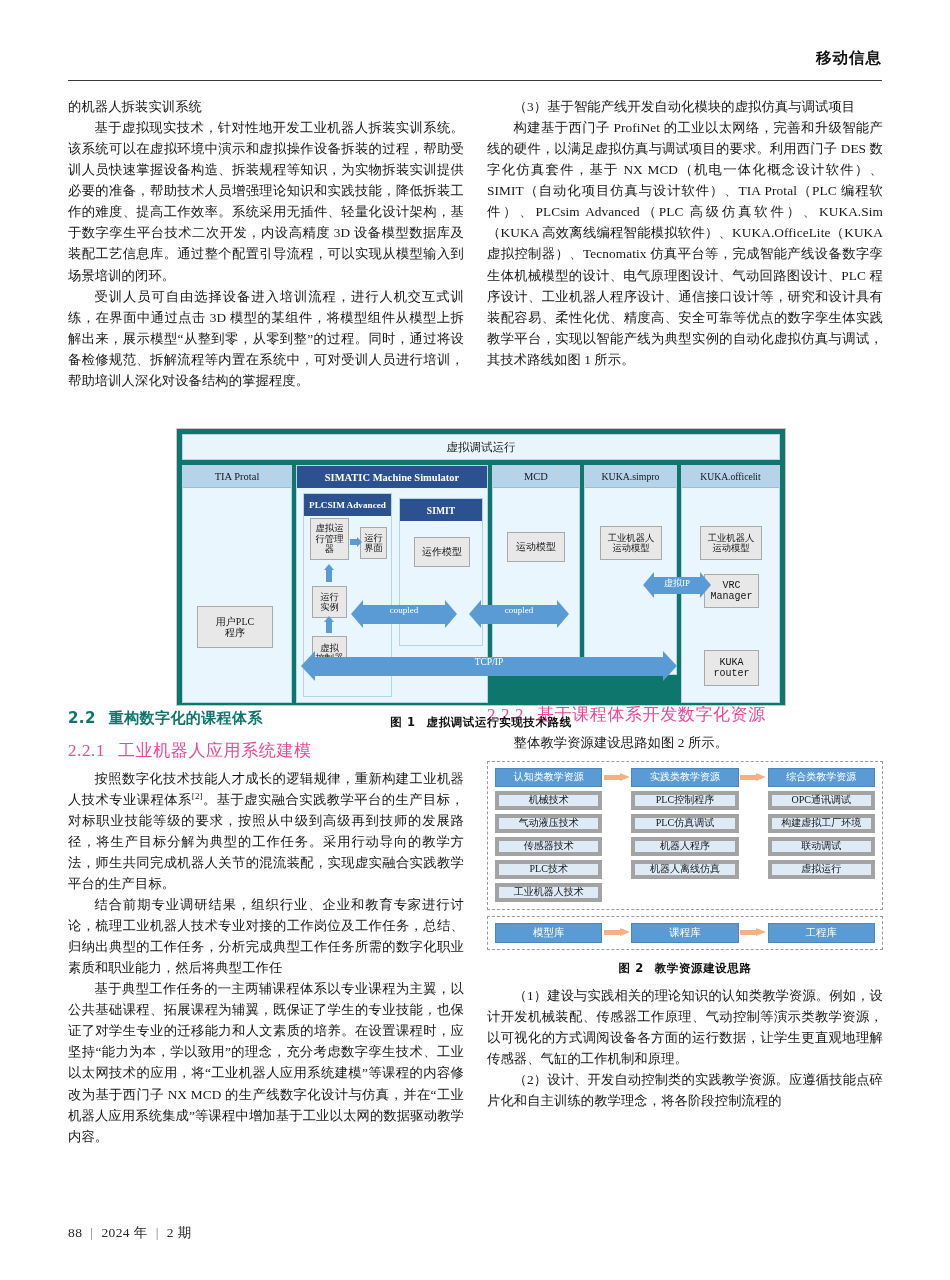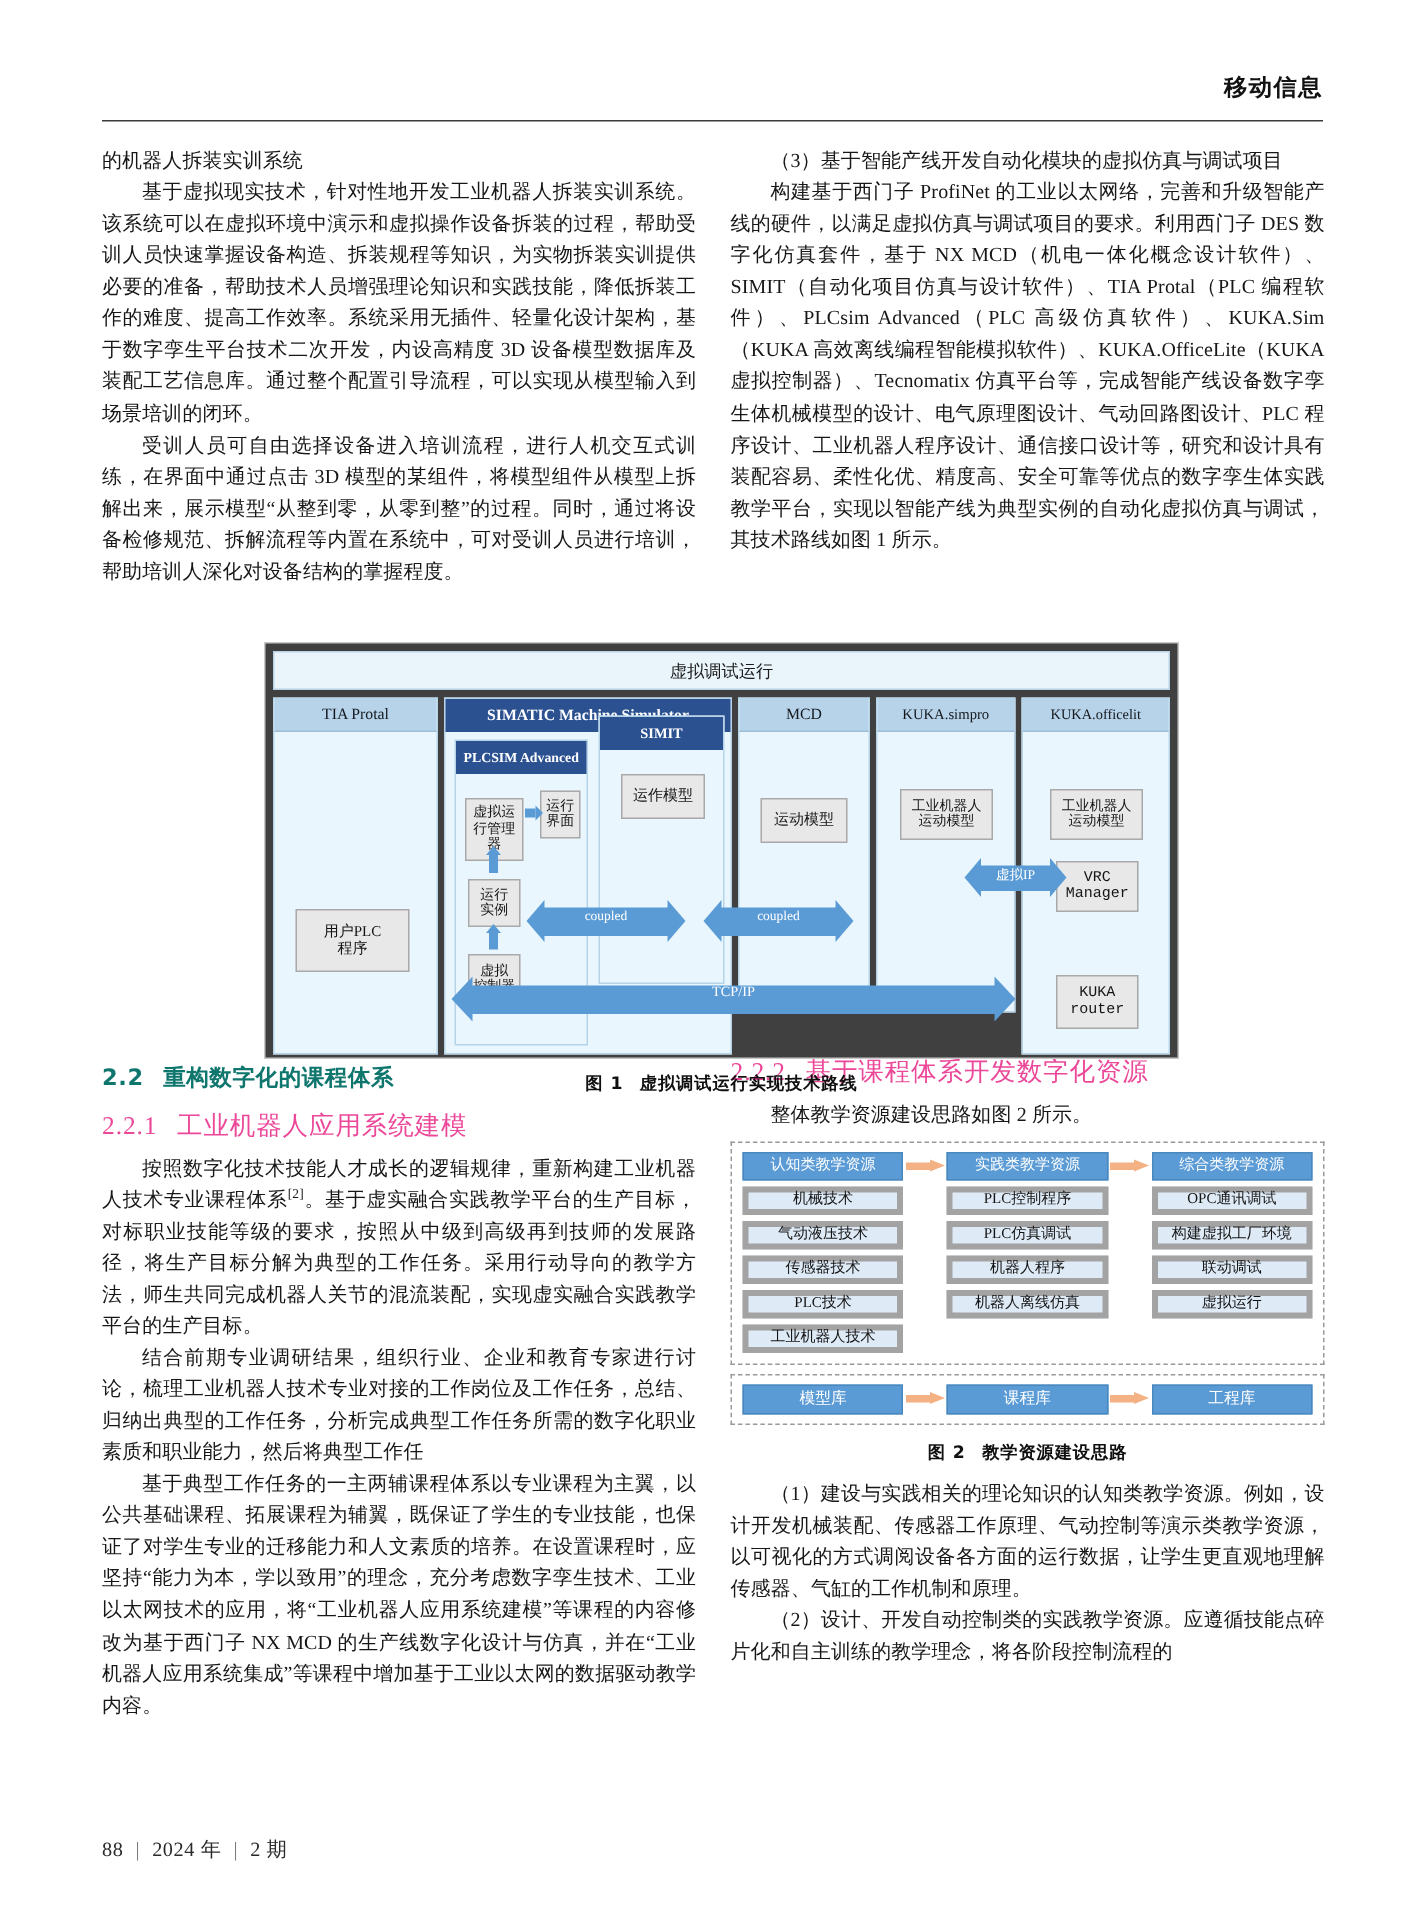--- a/index.html
+++ b/index.html
@@ -116,7 +116,7 @@
   .fig1 {
     width: 610px;
     height: 278px;
-    background: #404040;
+    background: #0f766e;
     border: 1px solid #c8c8c8;
     box-sizing: border-box;
     position: relative;

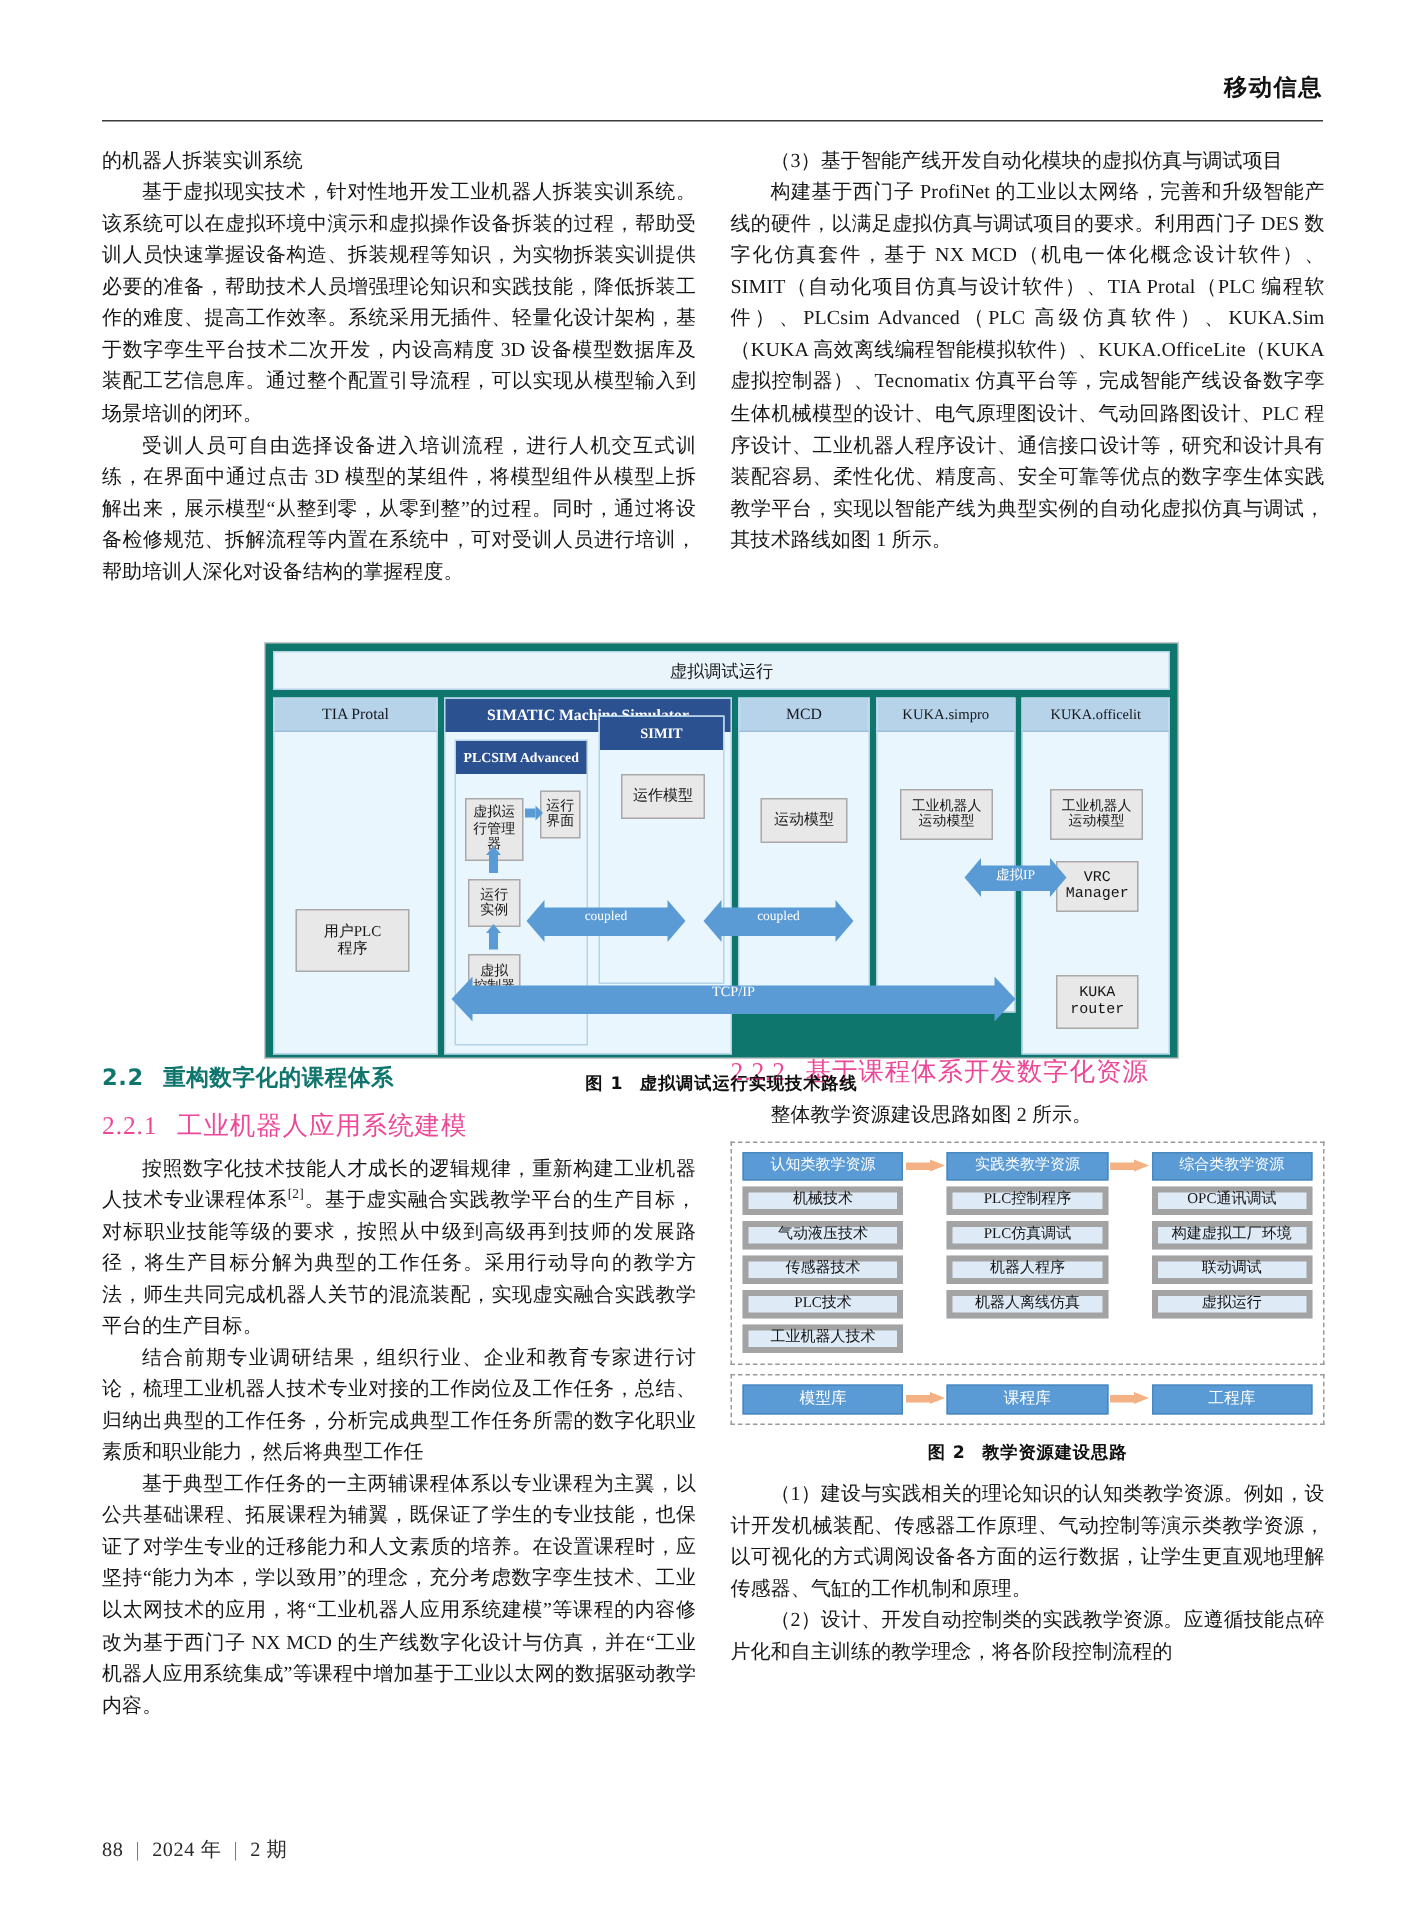--- a/index.html
+++ b/index.html
@@ -482,7 +482,7 @@
             <div class="tri" style="left:20px; top:122px; border-left:5px solid transparent; border-right:5px solid transparent; border-bottom:6px solid #5b9bd5;"></div>
           </div>
 
-          <div class="f1-sub" style="left:102px; top:11px; width:84px; height:179px;">
+          <div class="f1-sub" style="left:102px; top:32px; width:84px; height:148px;">
             <div class="f1-hdr dark" style="font-size:9.6px;">SIMIT</div>
             <div class="node" style="left:14px; top:38px; width:56px; height:30px;">运作模型</div>
           </div>

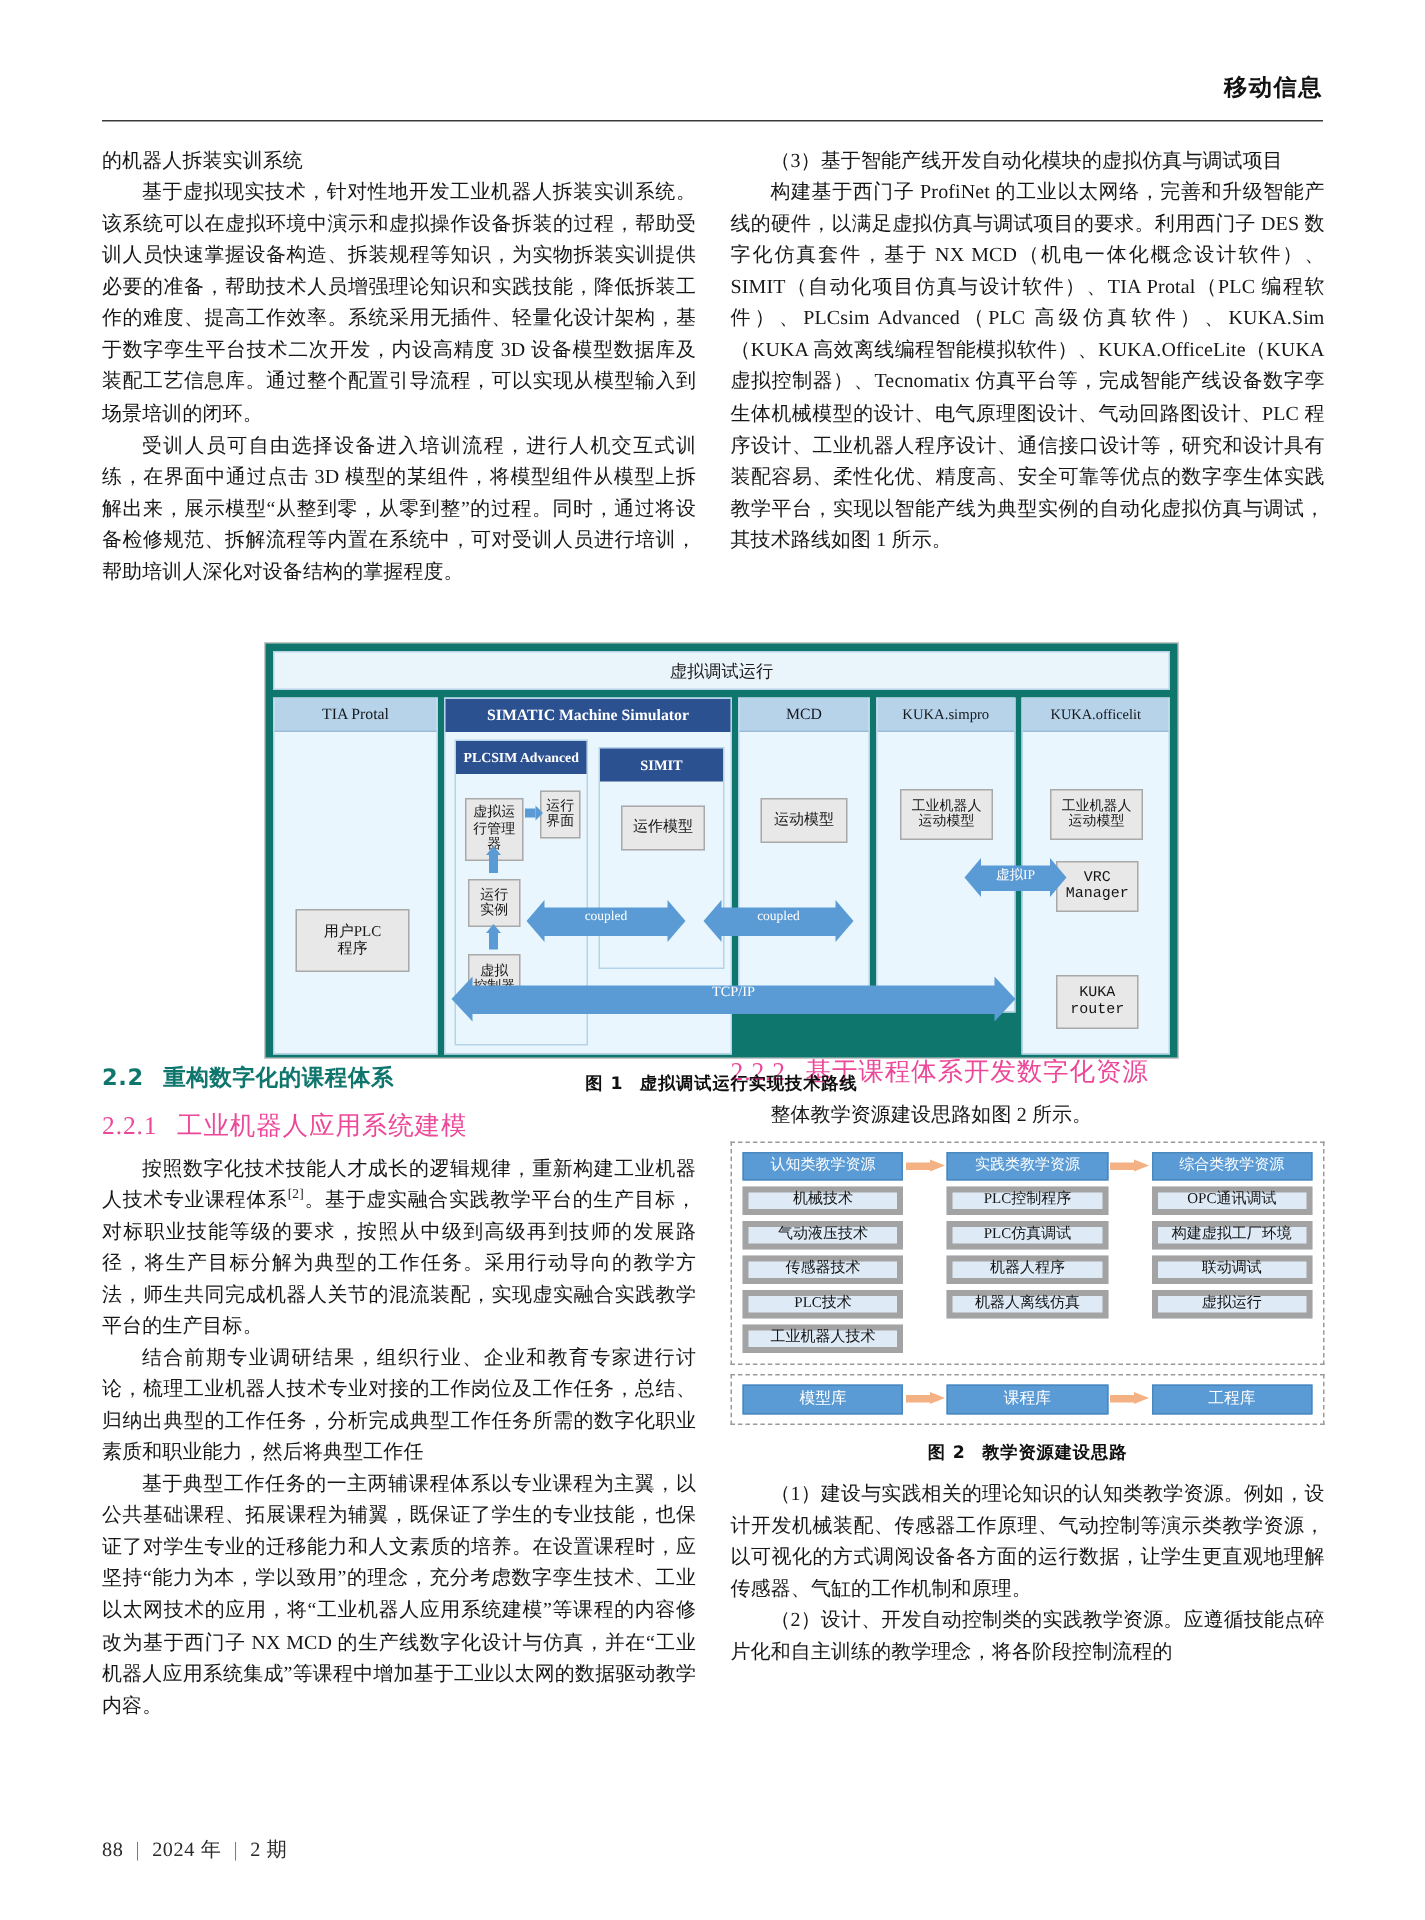--- a/index.html
+++ b/index.html
@@ -462,7 +462,7 @@
 
           <div class="f1-sub" style="left:6px; top:27px; width:89px; height:204px;">
             <div class="f1-hdr dark" style="font-size:9.2px;">PLCSIM Advanced</div>
-            <div class="node sm" style="left:6px; top:38px; width:39px; height:42px; white-space:pre-line;">虚拟运
+            <div class="node sm" style="left:6px; top:24px; width:39px; height:42px; white-space:pre-line;">虚拟运
 行管理
 器</div>
             <div class="node sm" style="left:56px; top:33px; width:27px; height:32px; white-space:pre-line;">运行

